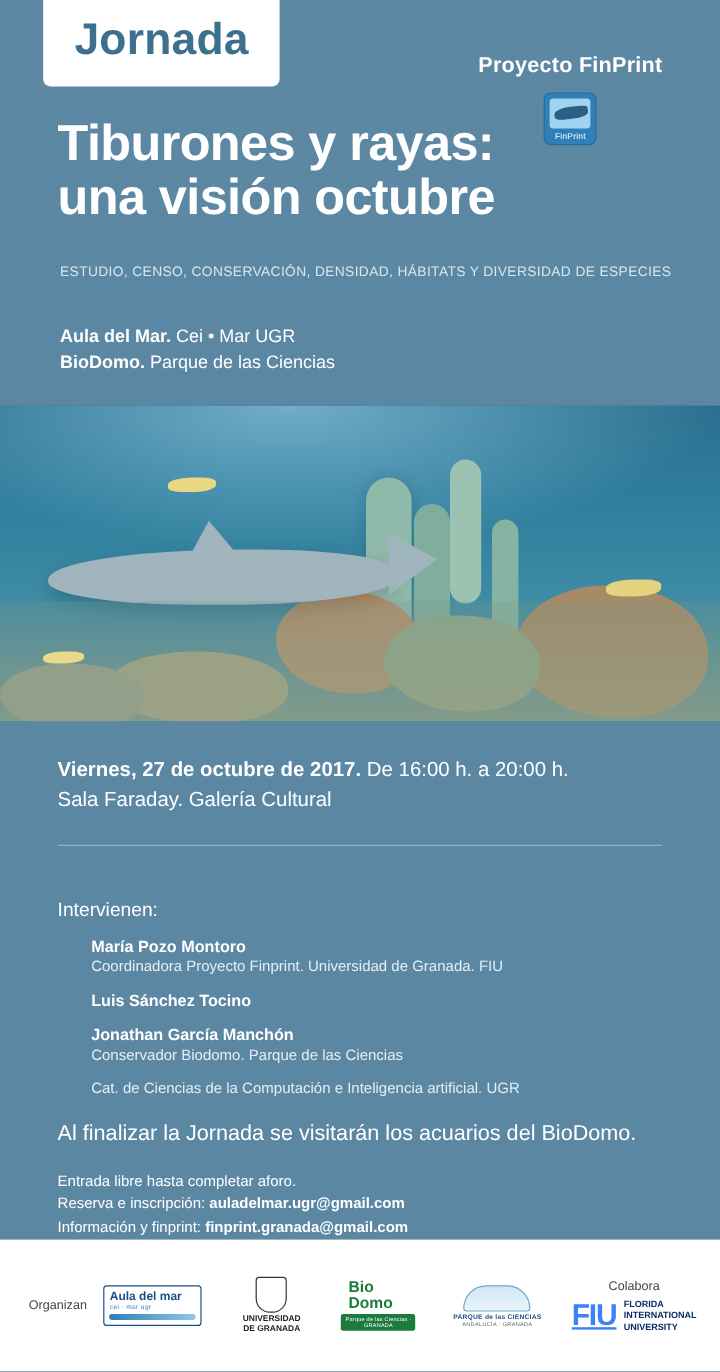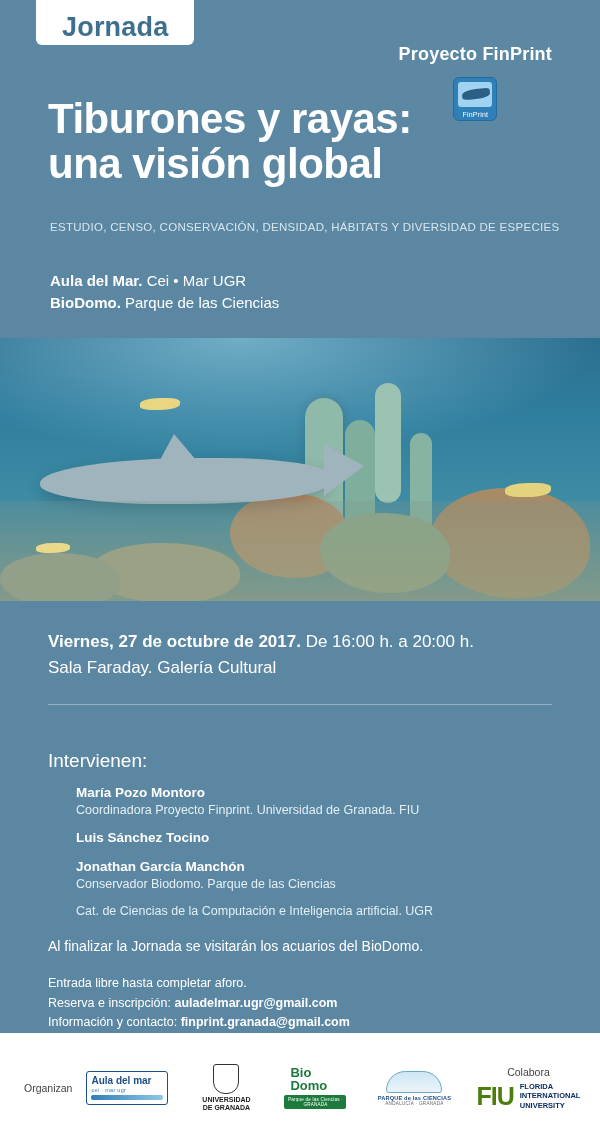--- a/index.html
+++ b/index.html
@@ -36,9 +36,9 @@
     top: 0;
     background: #ffffff;
     color: #3d6f8e;
-    font-size: 27px;
+    font-size: 37px;
     font-weight: bold;
-    padding: 12px 26px 2px 26px;
+    padding: 12px 26px 18px 26px;
     border-radius: 0 0 6px 6px;
     letter-spacing: 0.2px;
   }

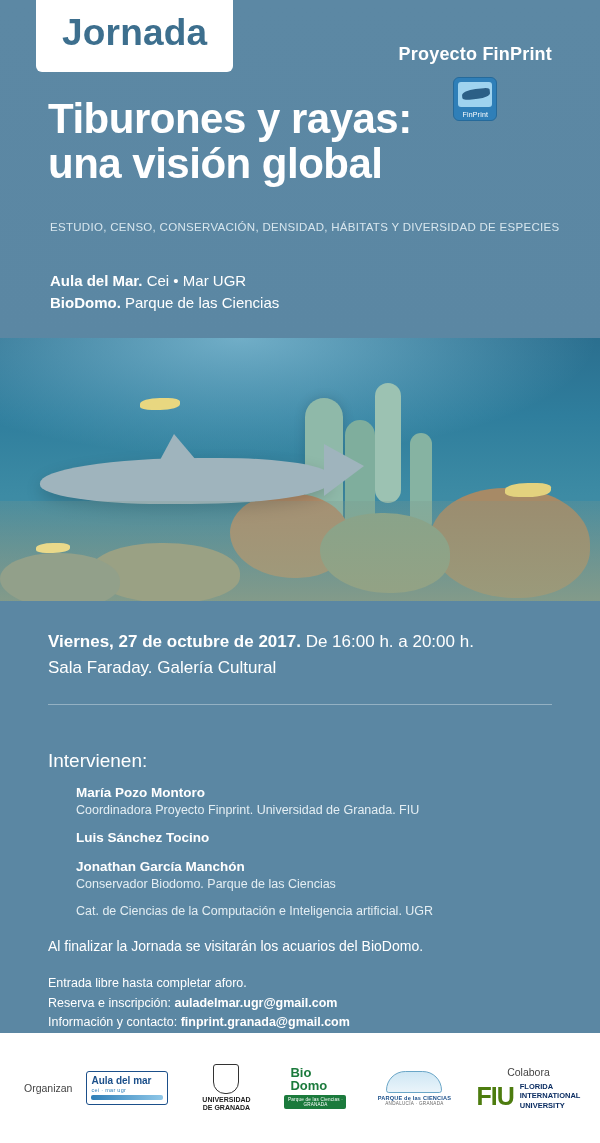--- a/index.html
+++ b/index.html
@@ -325,7 +325,7 @@
     </div>
 
     <div class="title">Tiburones y rayas:
-una visión global</div>
+una visión octubre</div>
 
     <div class="subtitle">ESTUDIO, CENSO, CONSERVACIÓN, DENSIDAD, HÁBITATS Y DIVERSIDAD DE ESPECIES</div>
 

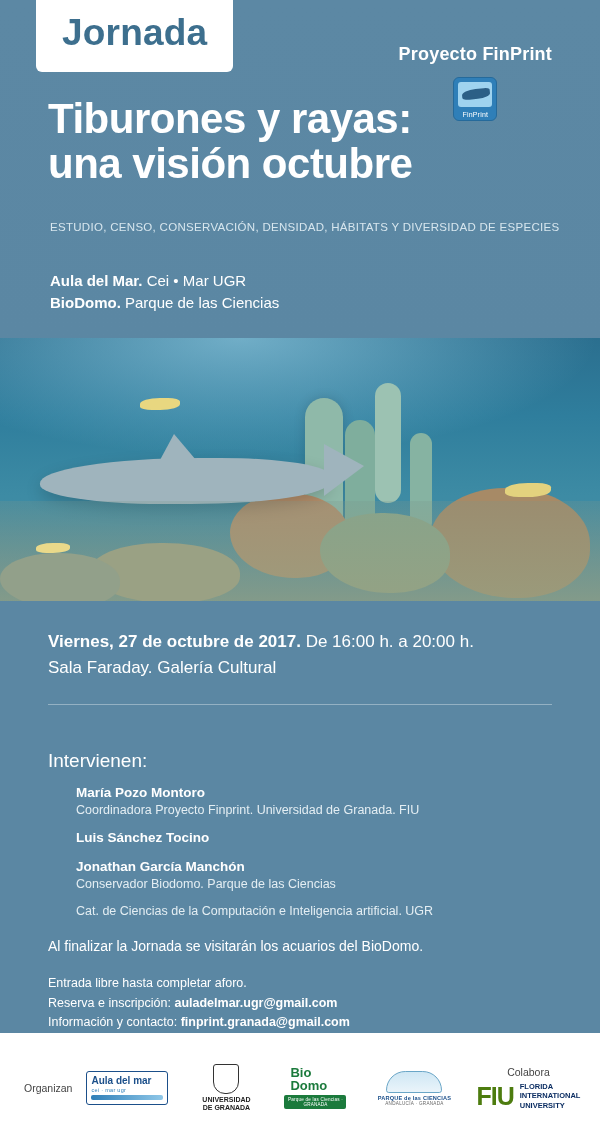--- a/index.html
+++ b/index.html
@@ -209,7 +209,7 @@
   }
 
   .speakers-label {
-    font-size: 19px;
+    font-size: 16px;
     color: #ffffff;
     margin-bottom: 12px;
     margin-top: 45px;

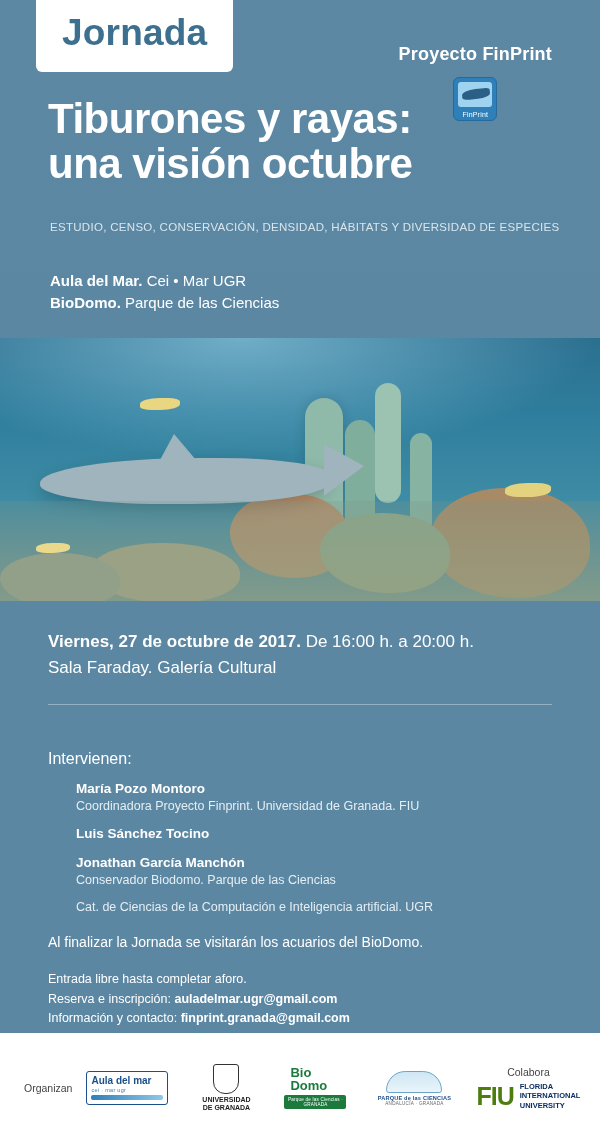--- a/index.html
+++ b/index.html
@@ -230,7 +230,7 @@
   }
 
   .note {
-    font-size: 14px;
+    font-size: 18px;
     color: #ffffff;
     margin-top: 18px;
   }

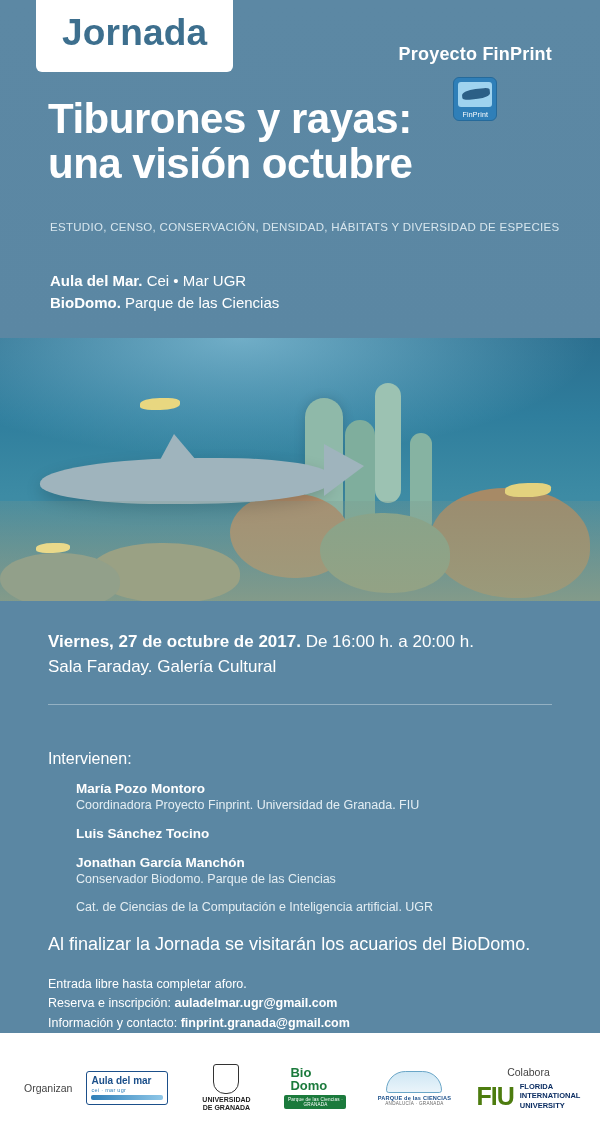--- a/index.html
+++ b/index.html
@@ -398,7 +398,7 @@
         <span>Reserva e inscripción: </span><span class="em">auladelmar.ugr@gmail.com</span>
       </div>
       <div>
-        <span>Información y contacto: </span><span class="em">finprint.granada@gmail.com</span>
+        <span>Información y finprint: </span><span class="em">finprint.granada@gmail.com</span>
       </div>
     </div>
   </div>

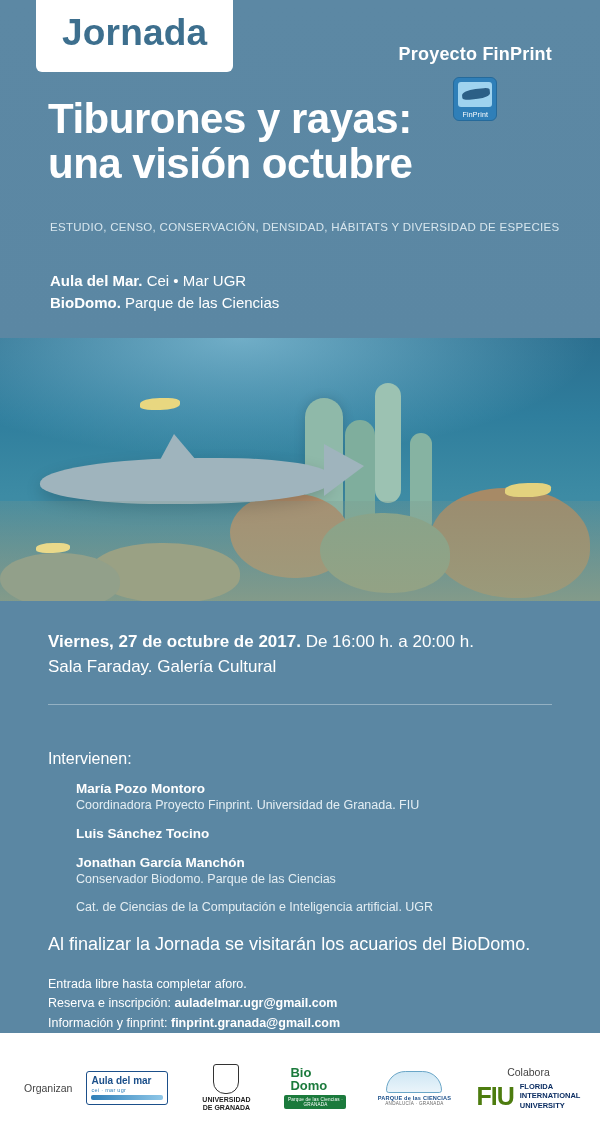--- a/index.html
+++ b/index.html
@@ -303,7 +303,7 @@
 
   .colabora-wrap { display: flex; flex-direction: column; align-items: center; gap: 4px; margin-left: auto; }
   .logo-fiu { display: flex; align-items: center; gap: 6px; }
-  .logo-fiu .fiu { font-size: 25px; font-weight: bold; color: #4d7c0f; letter-spacing: -1px; }
+  .logo-fiu .fiu { font-size: 25px; font-weight: bold; color: #3b82f6; letter-spacing: -1px; text-decoration: underline; }
   .logo-fiu .fiu-t { font-size: 7.5px; color: #0b2d62; font-weight: bold; line-height: 1.25; }
 </style>
 </head>

